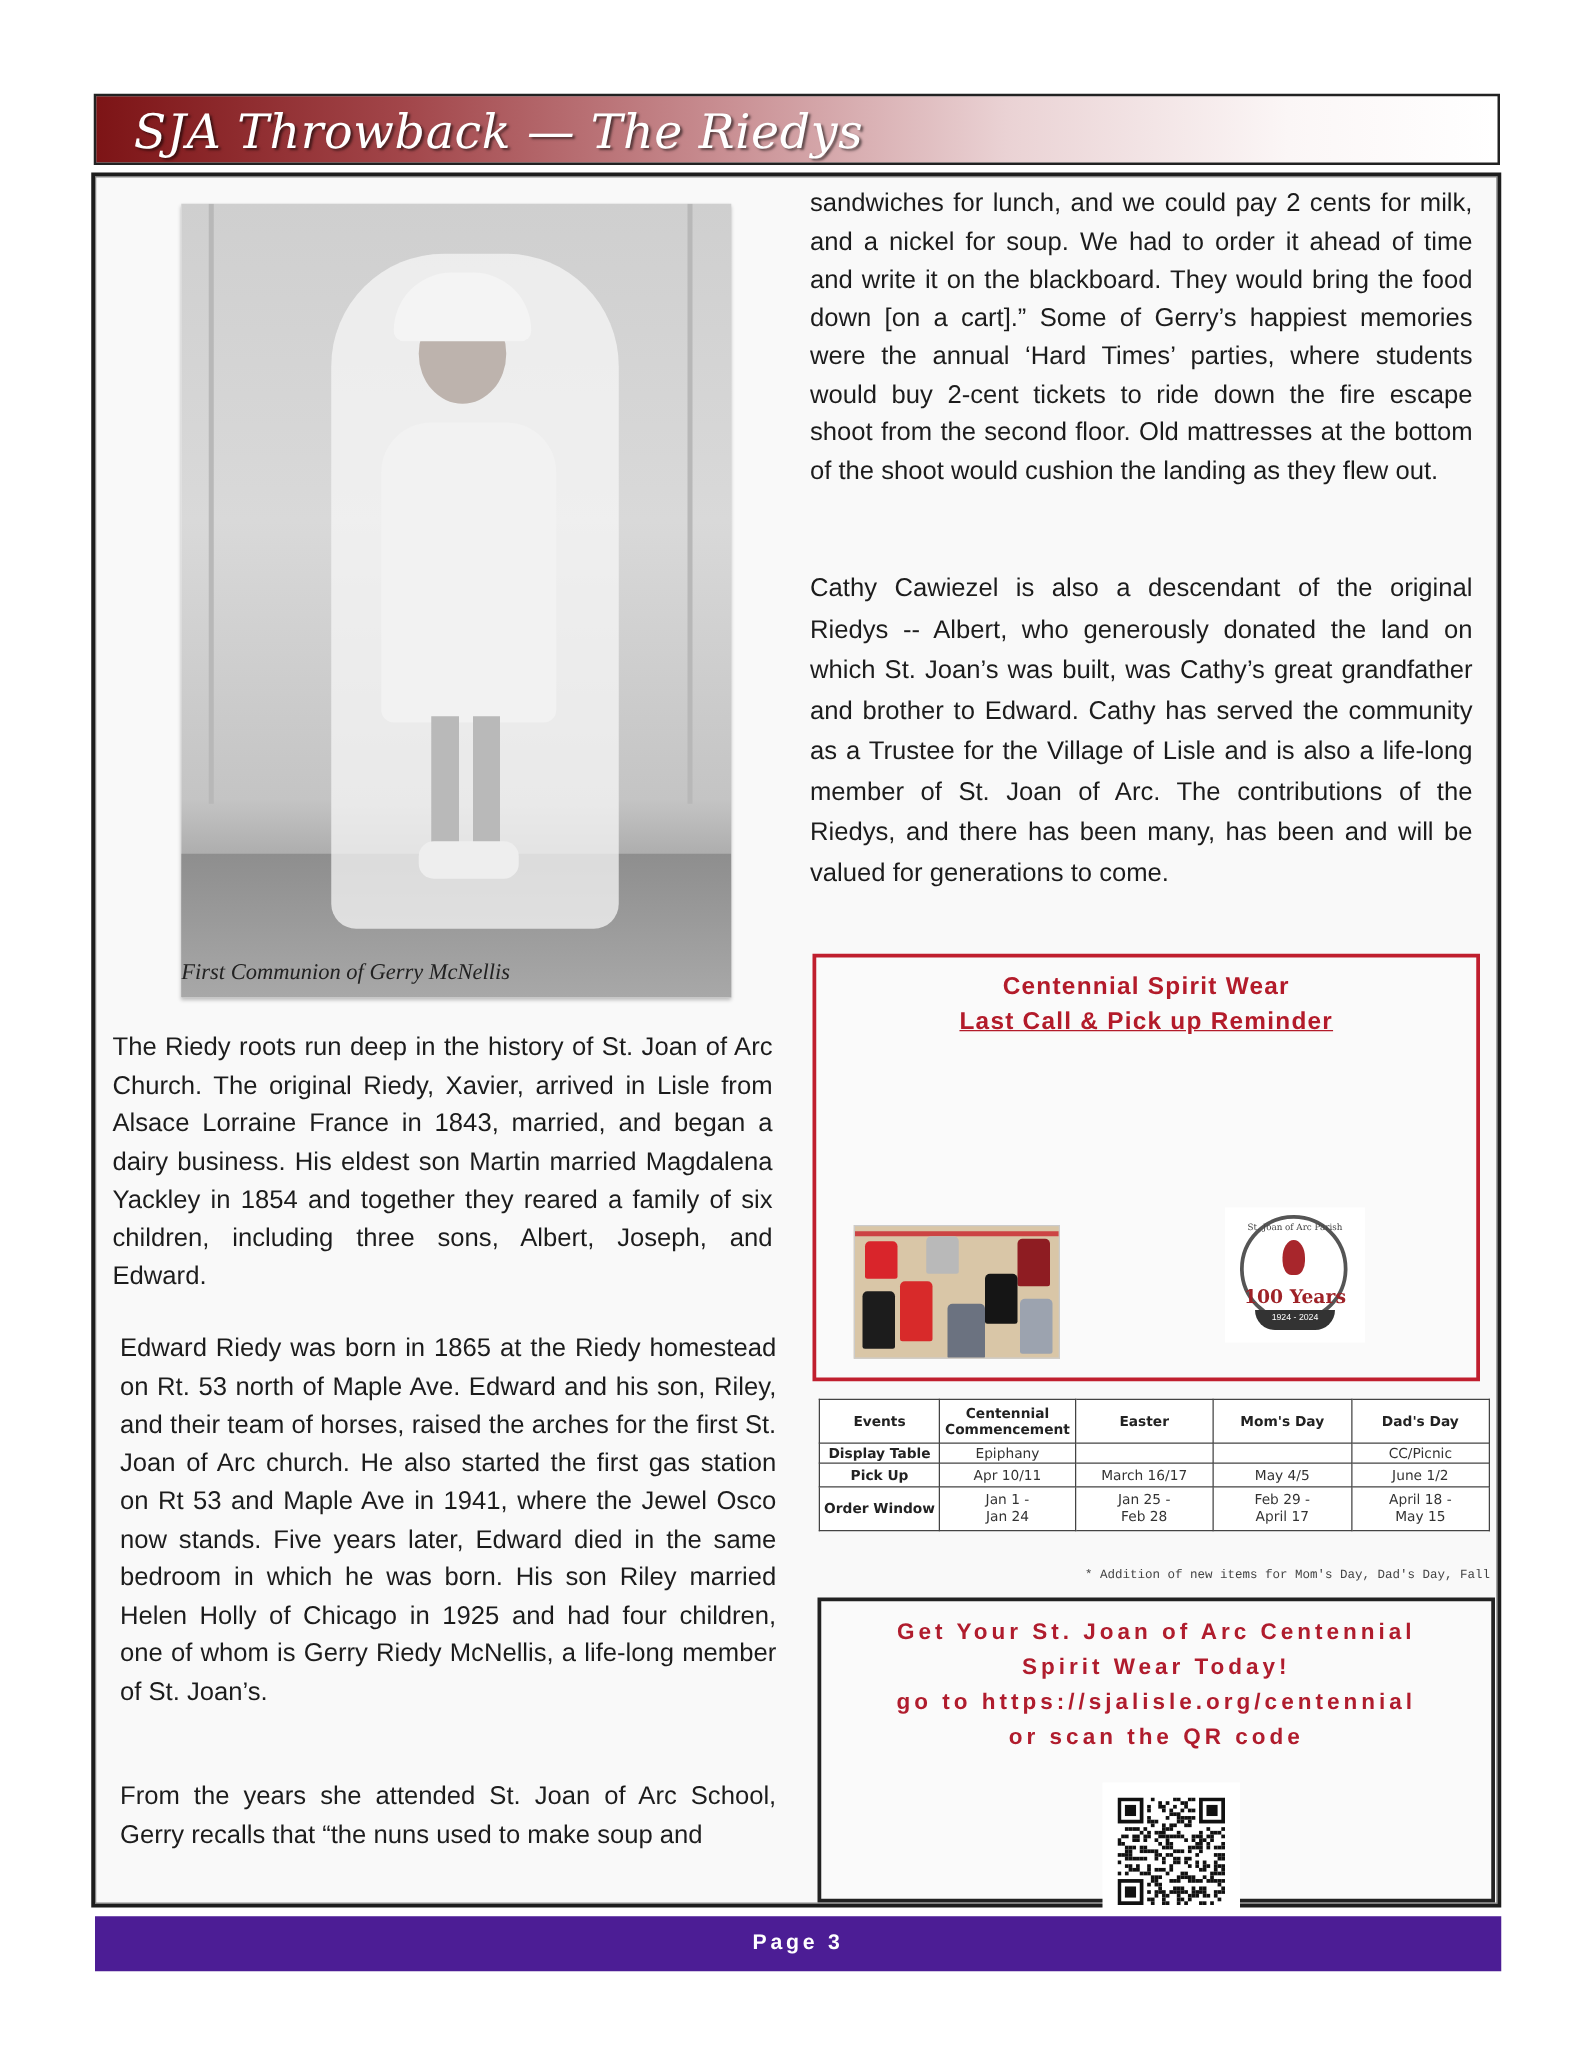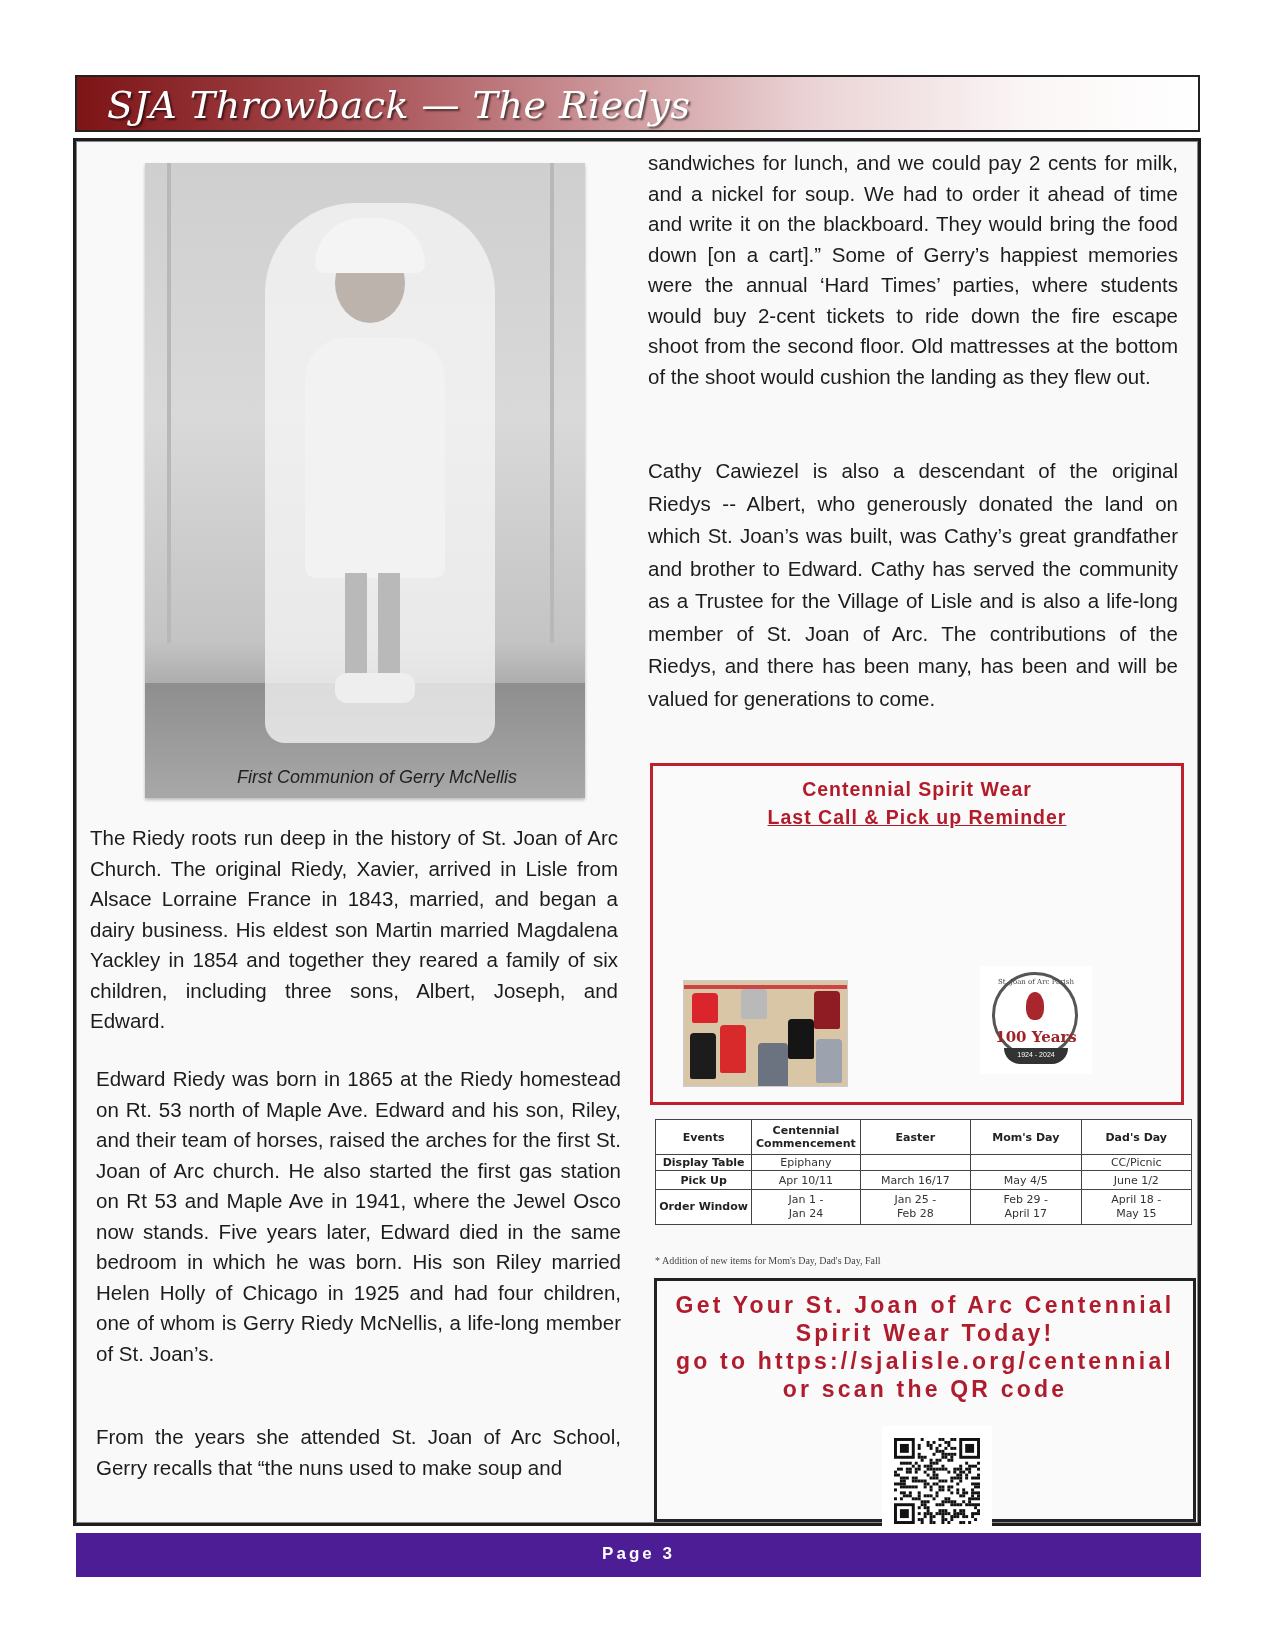--- a/index.html
+++ b/index.html
@@ -38,8 +38,8 @@
                  background:linear-gradient(90deg,#b9b9b9 0 40%, transparent 40% 60%, #b9b9b9 60% 100%); }
   #photo .shoes { position:absolute; left:190px; top:510px; width:80px; height:30px;
                   background:#eee; border-radius:12px; }
-  #photo-caption { left:0; width:100%; top:604px; text-align:center; font-style:italic;
-                   font-size:18px; color:#222; font-family:Liberation Sans, sans-serif;margin-left:12px; }
+  #photo-caption { left:0; width:100%; top:604px; text-align:left; font-style:italic;
+                   font-size:18px; color:#222; font-family:Liberation Serif, serif; }
 
   
   .para { position:absolute; font-size:20.5px; line-height:30.5px; text-align:justify;

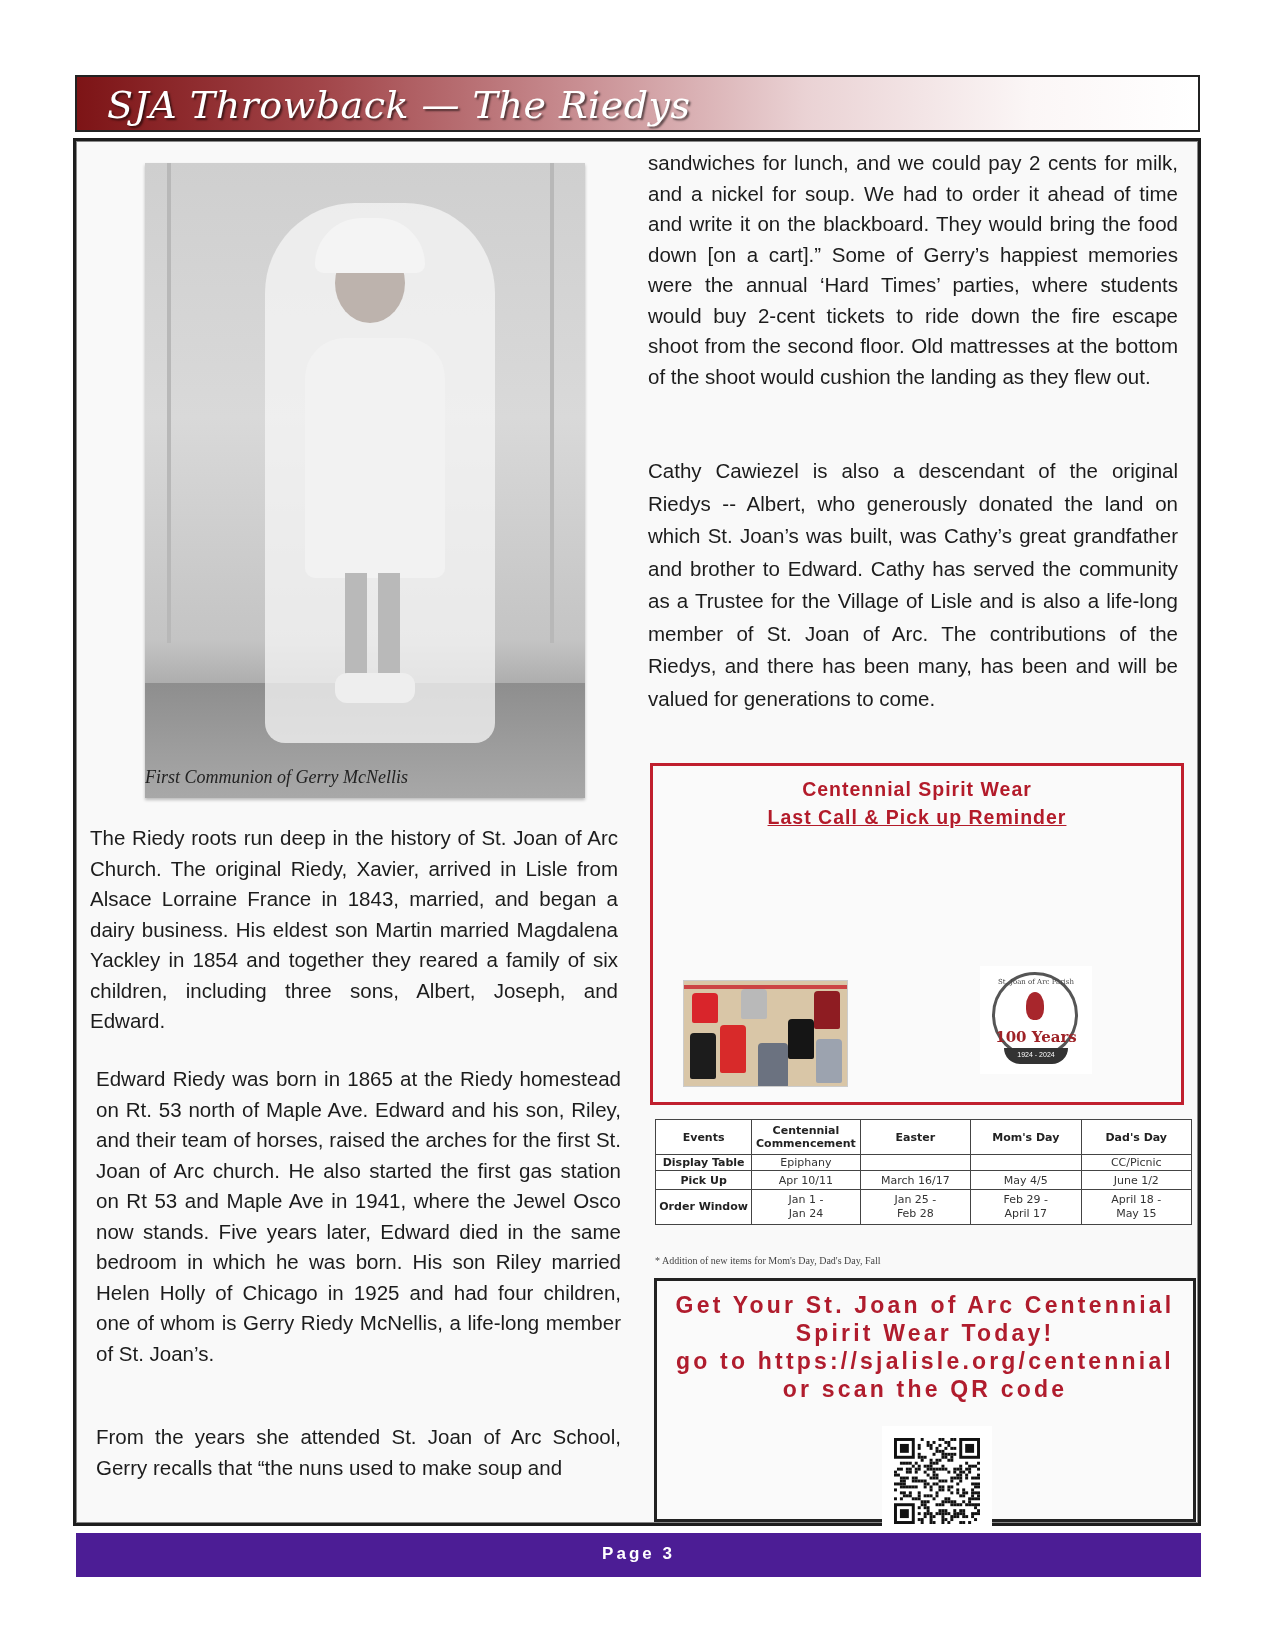--- a/index.html
+++ b/index.html
@@ -85,8 +85,8 @@
   #schedule tr.r1 td { height:15px; }
   #schedule tr.r2 td { height:18px; }
   #schedule tr.r3 td { height:34px; line-height:14px; }
-  #schedule-note { left:655px; top:1276px; width:537px; text-align:left; font-size:10px; color:#444;
-                   font-family:Liberation Serif, serif; }
+  #schedule-note { left:655px; top:1276px; width:537px; text-align:right; font-size:10px; color:#444;
+                   font-family:Liberation Mono, monospace; }
 
   
   #order-box { left:654px; top:1278px; width:542px; height:244px; border:3px solid #222;

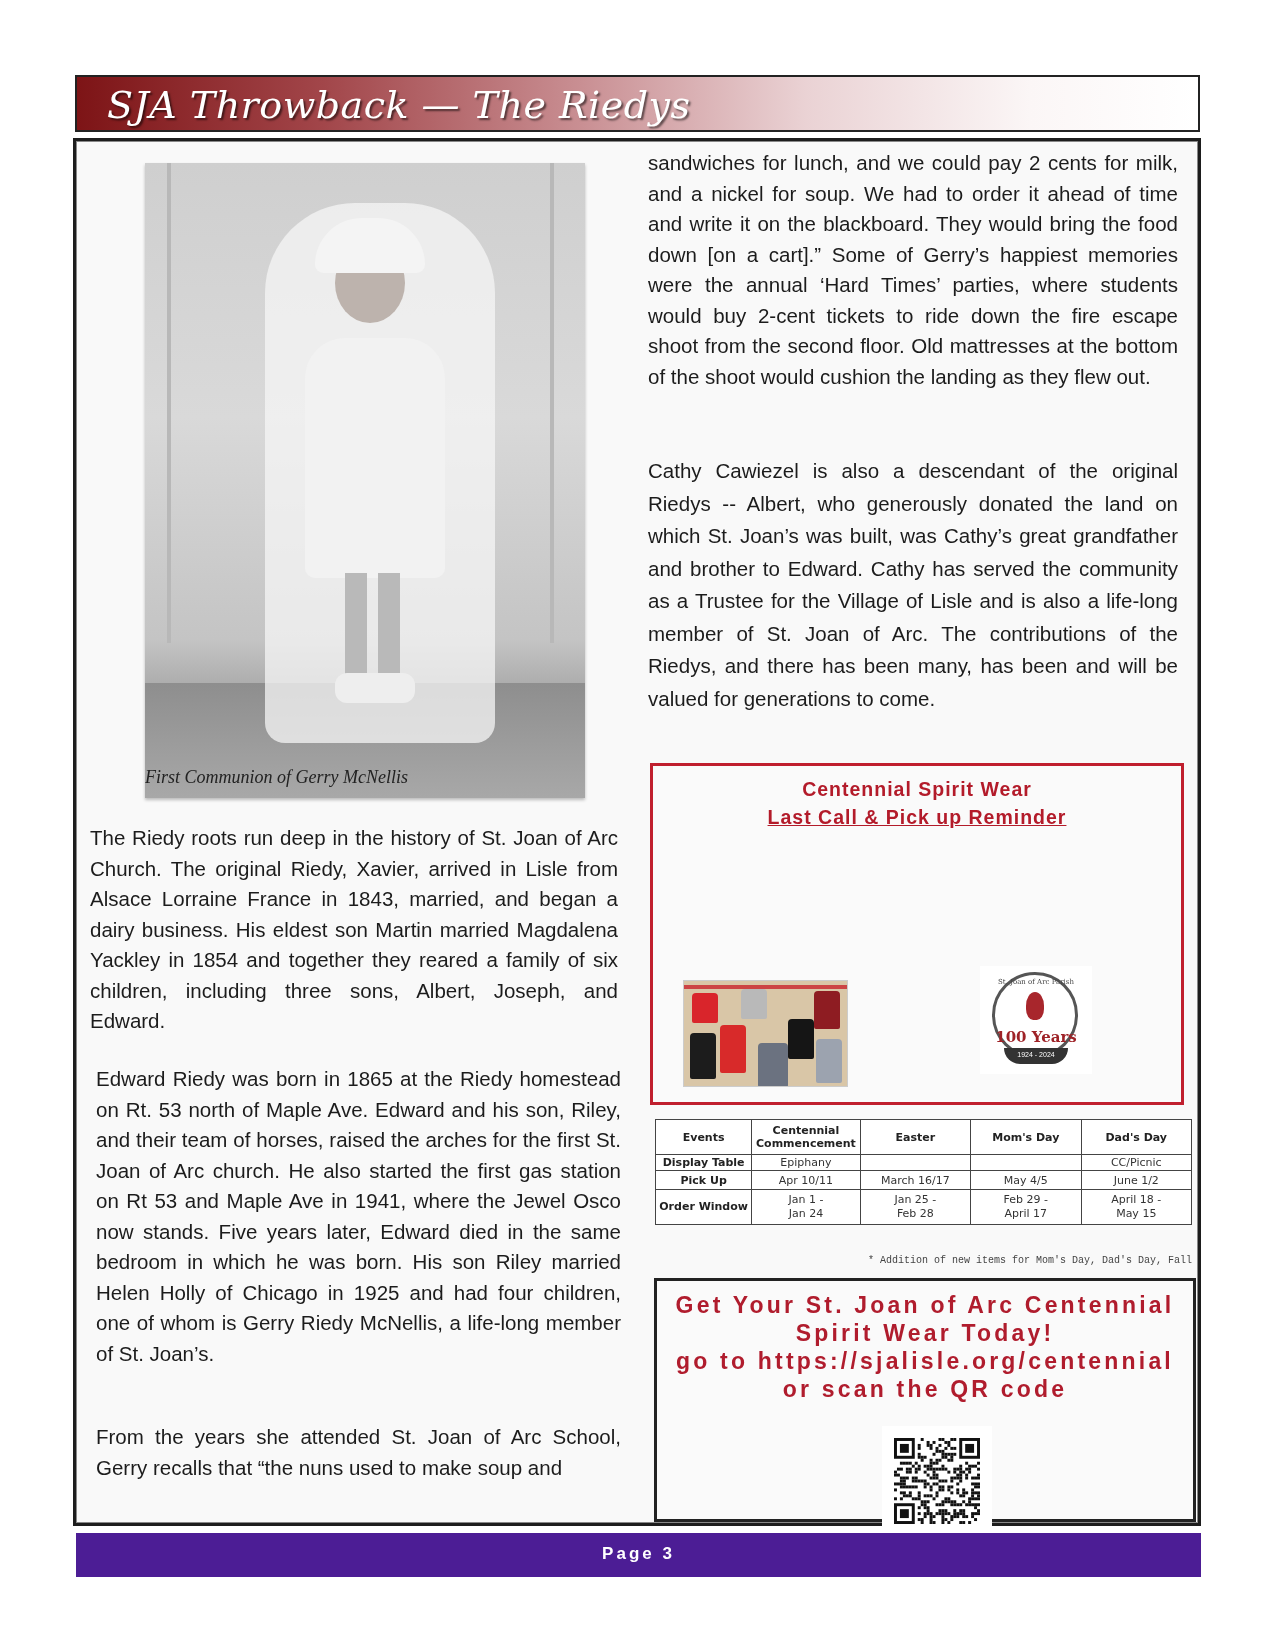--- a/index.html
+++ b/index.html
@@ -93,7 +93,7 @@
                box-sizing:border-box; background:#fafafa; top:1278px; }
   #order-box { top:1278px; }
   #order-text { position:absolute; left:0; width:100%; top:10px; text-align:center; color:#b01c2d;
-                font-weight:bold; font-size:23px; letter-spacing:3.2px; line-height:28px; }
+                font-weight:bold; font-size:18px; letter-spacing:3.2px; line-height:28px; }
   #qr { position:absolute; left:225px; top:145px; width:110px; height:110px; background:#fff; }
   #qr svg { position:absolute; left:12px; top:12px; }
 

